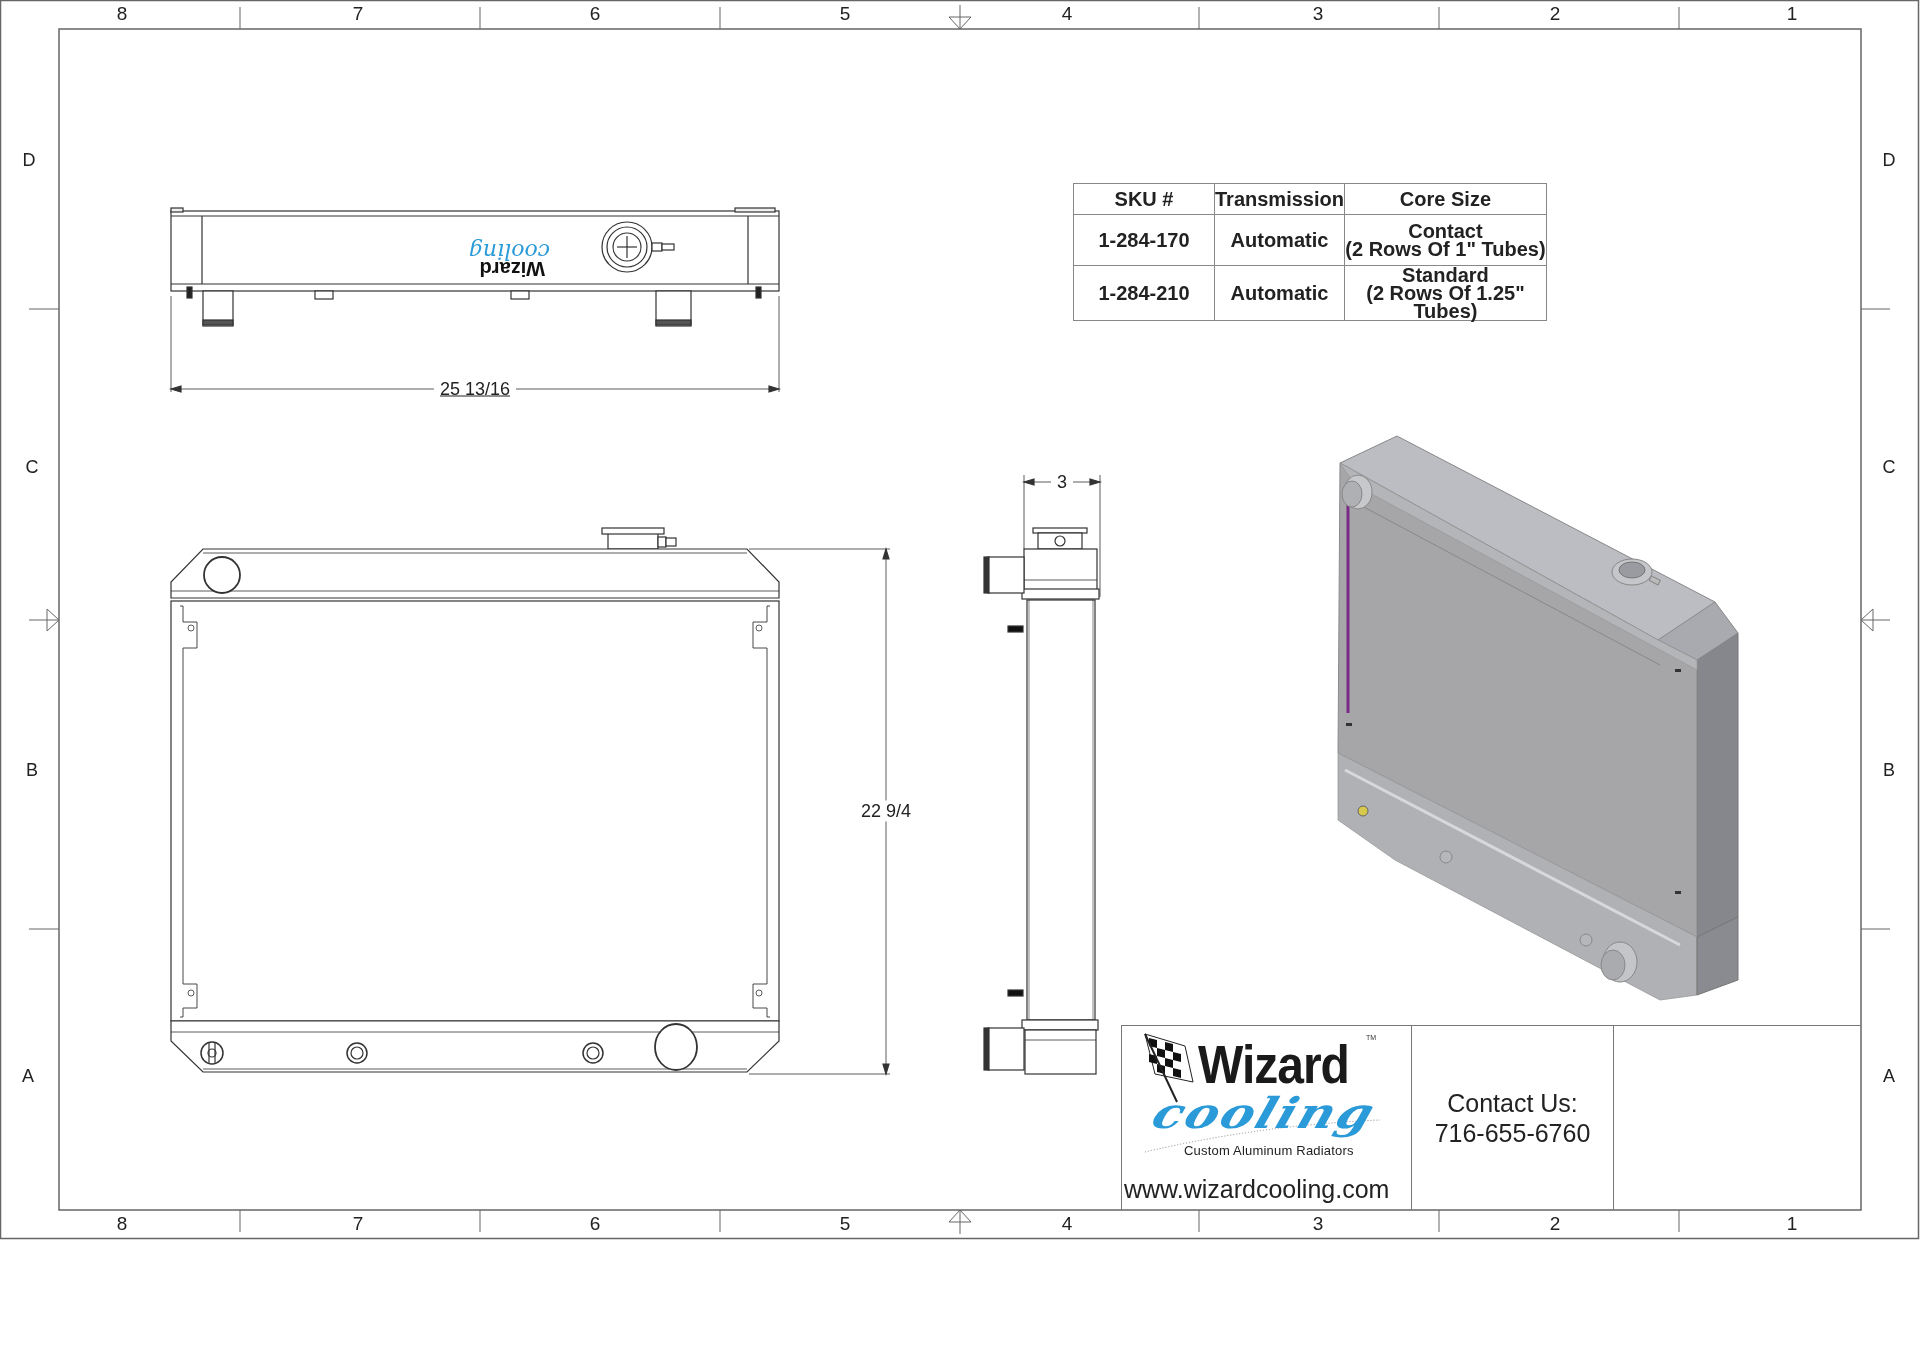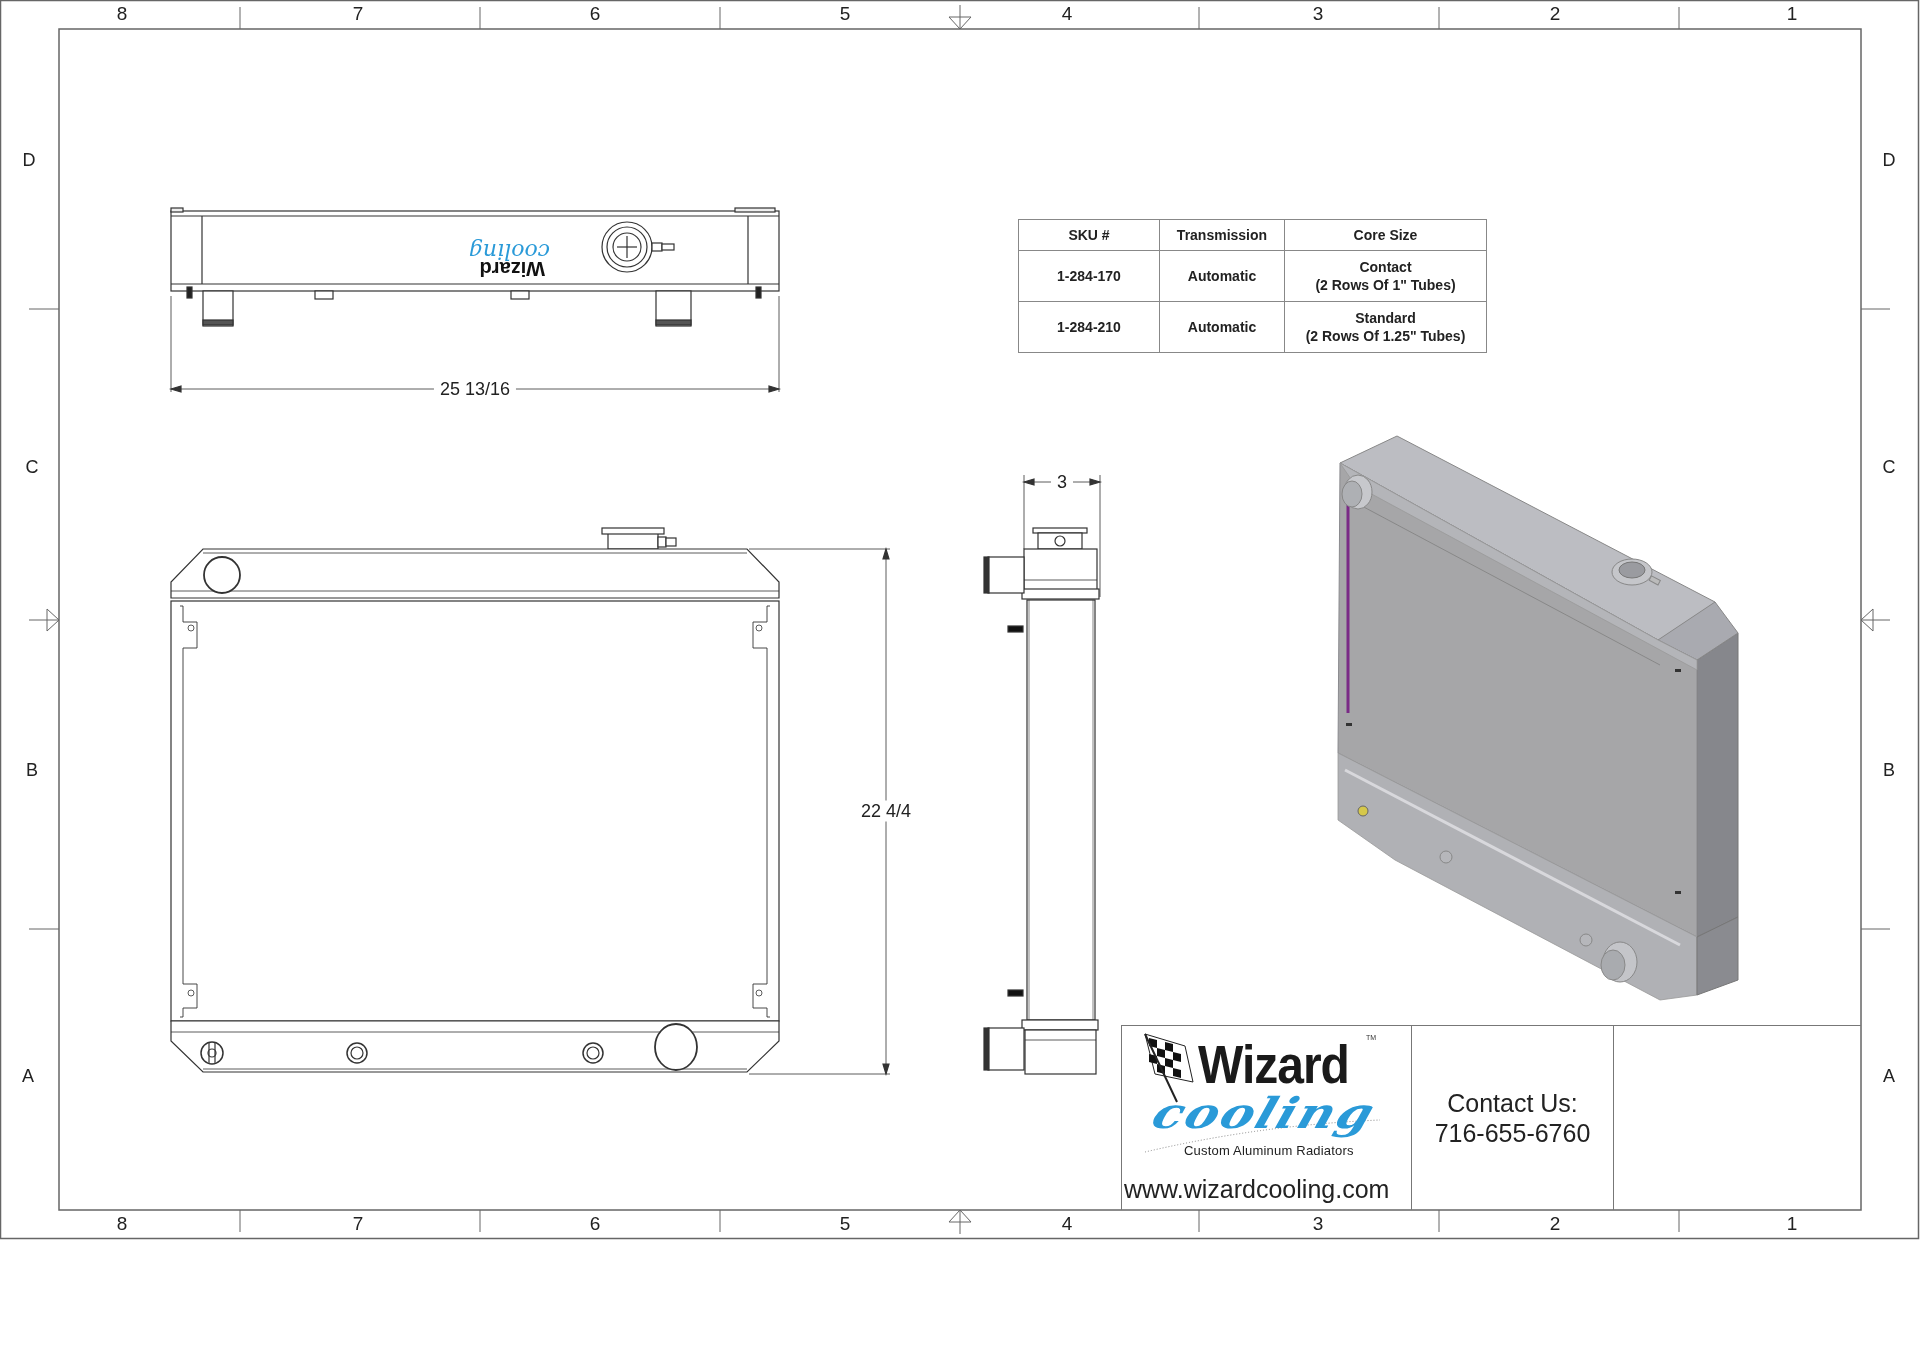--- a/index.html
+++ b/index.html
@@ -10,7 +10,7 @@
   .zone-label.row { font-size: 18px; }
   .dim-label { position: absolute; font-size: 18px; color: #222; background: #fff; padding: 0 6px; transform: translate(-50%, -50%); white-space: nowrap; }
 
-  .spec-table { position: absolute; left: 1018px; top: 183px; border-collapse: collapse; font-size: 14px; font-weight: bold; margin-top: 36px; }
+  .spec-table { position: absolute; left: 1073px; top: 183px; border-collapse: collapse; font-size: 20px; font-weight: bold; }
   .spec-table th, .spec-table td { border: 1.5px solid #888; text-align: center; padding: 0; }
   .spec-table th { height: 30px; }
   .spec-table td { height: 50px; line-height: 18px; }

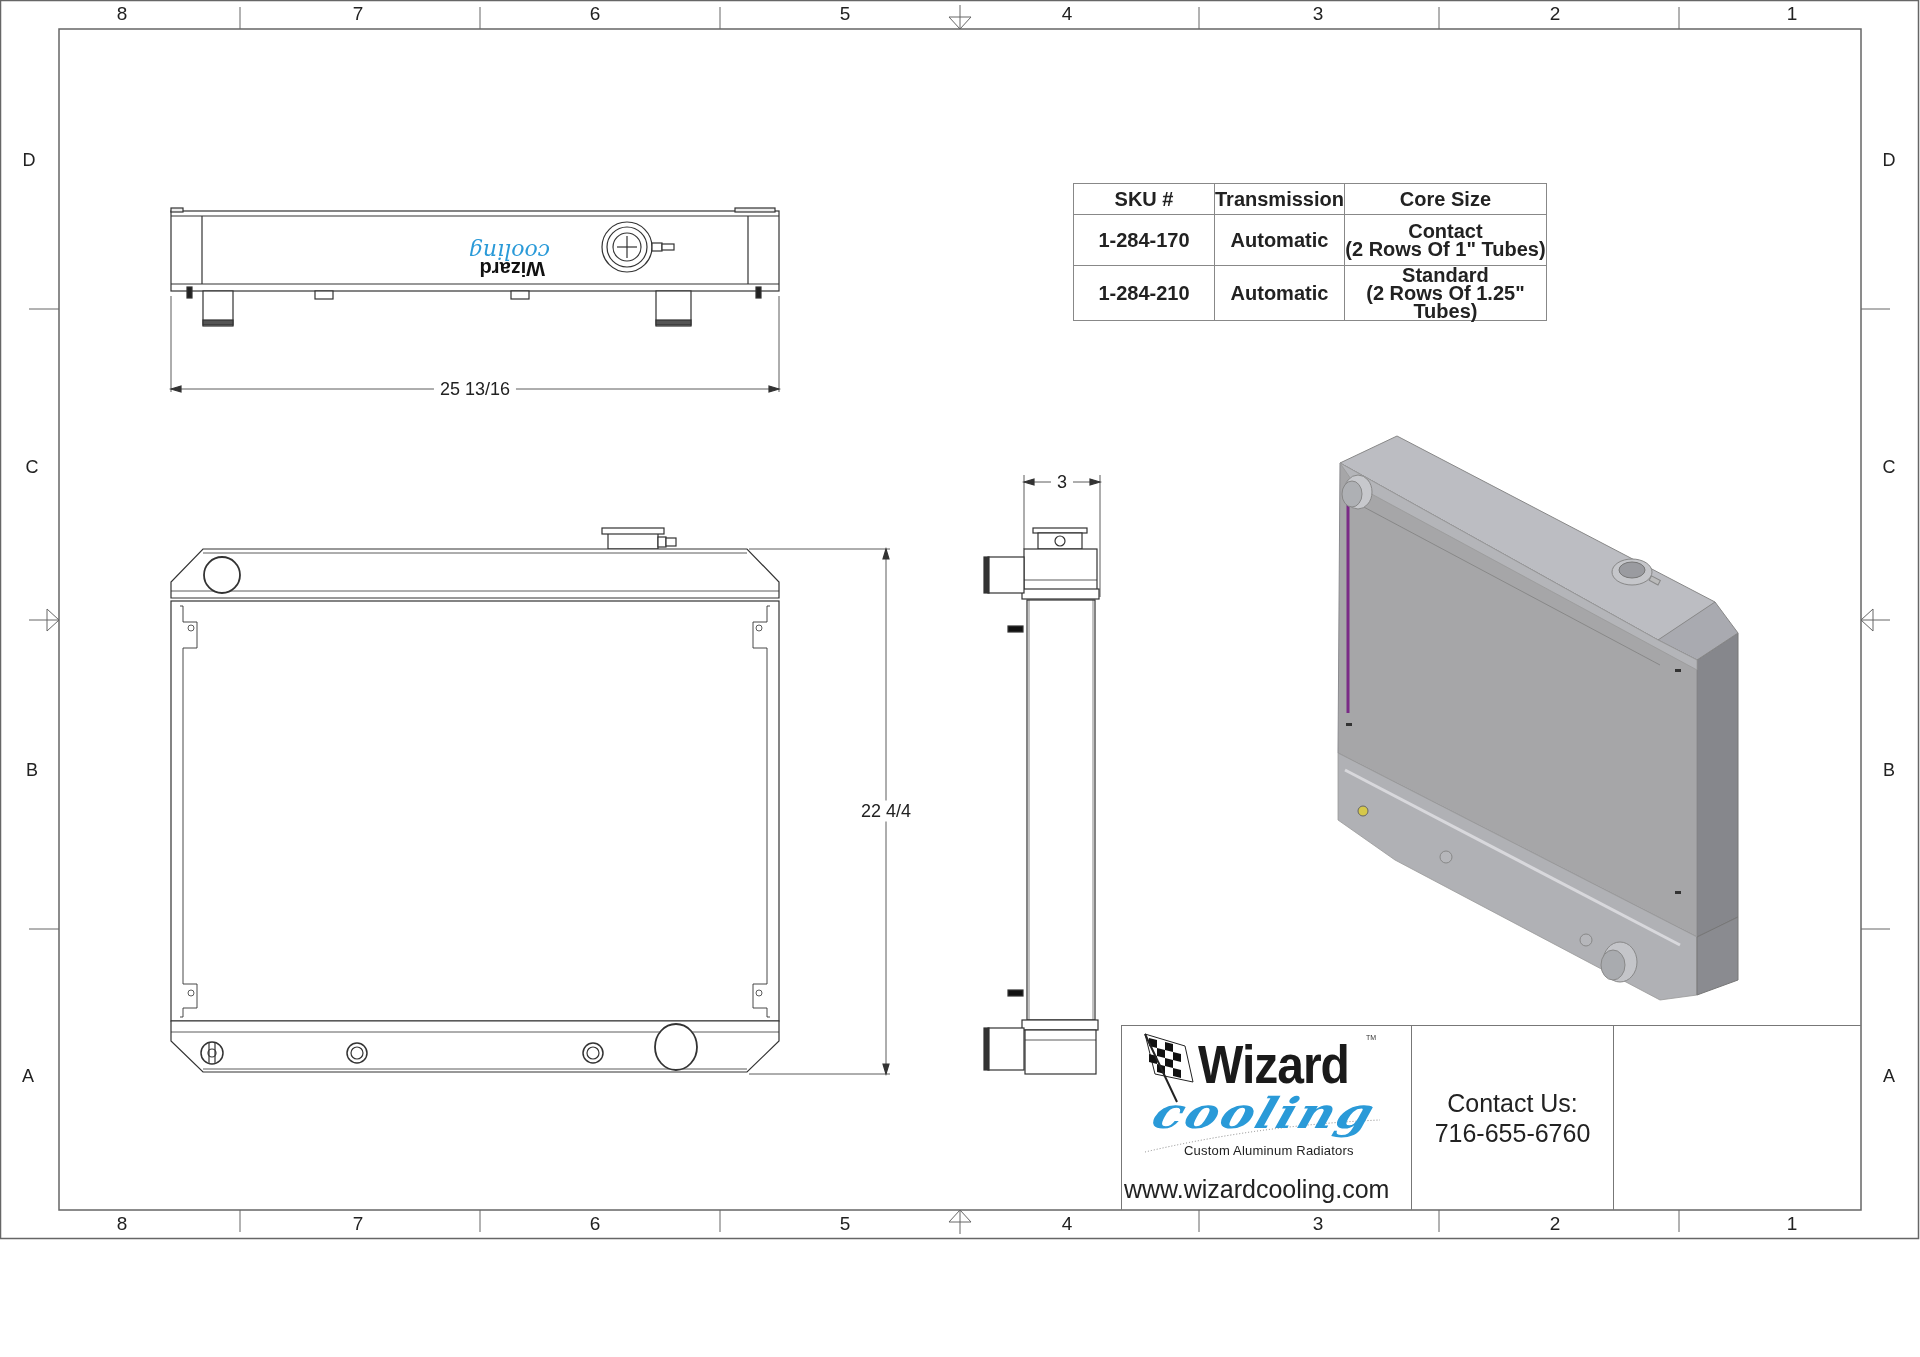--- a/index.html
+++ b/index.html
@@ -254,7 +254,7 @@
 <span class="zone-label row" style="left:1889px; top:770px;">B</span>
 <span class="zone-label row" style="left:1889px; top:1076px;">A</span>
 
-<span class="dim-label" style="left:475px; top:389px;">25 13/16</span>
+<span class="dim-label" style="left:475px; top:389px;text-decoration:underline;">25 13/16</span>
 <span class="dim-label" style="left:886px; top:811px;">22 4/4</span>
 <span class="dim-label" style="left:1062px; top:482px;">3</span>
 

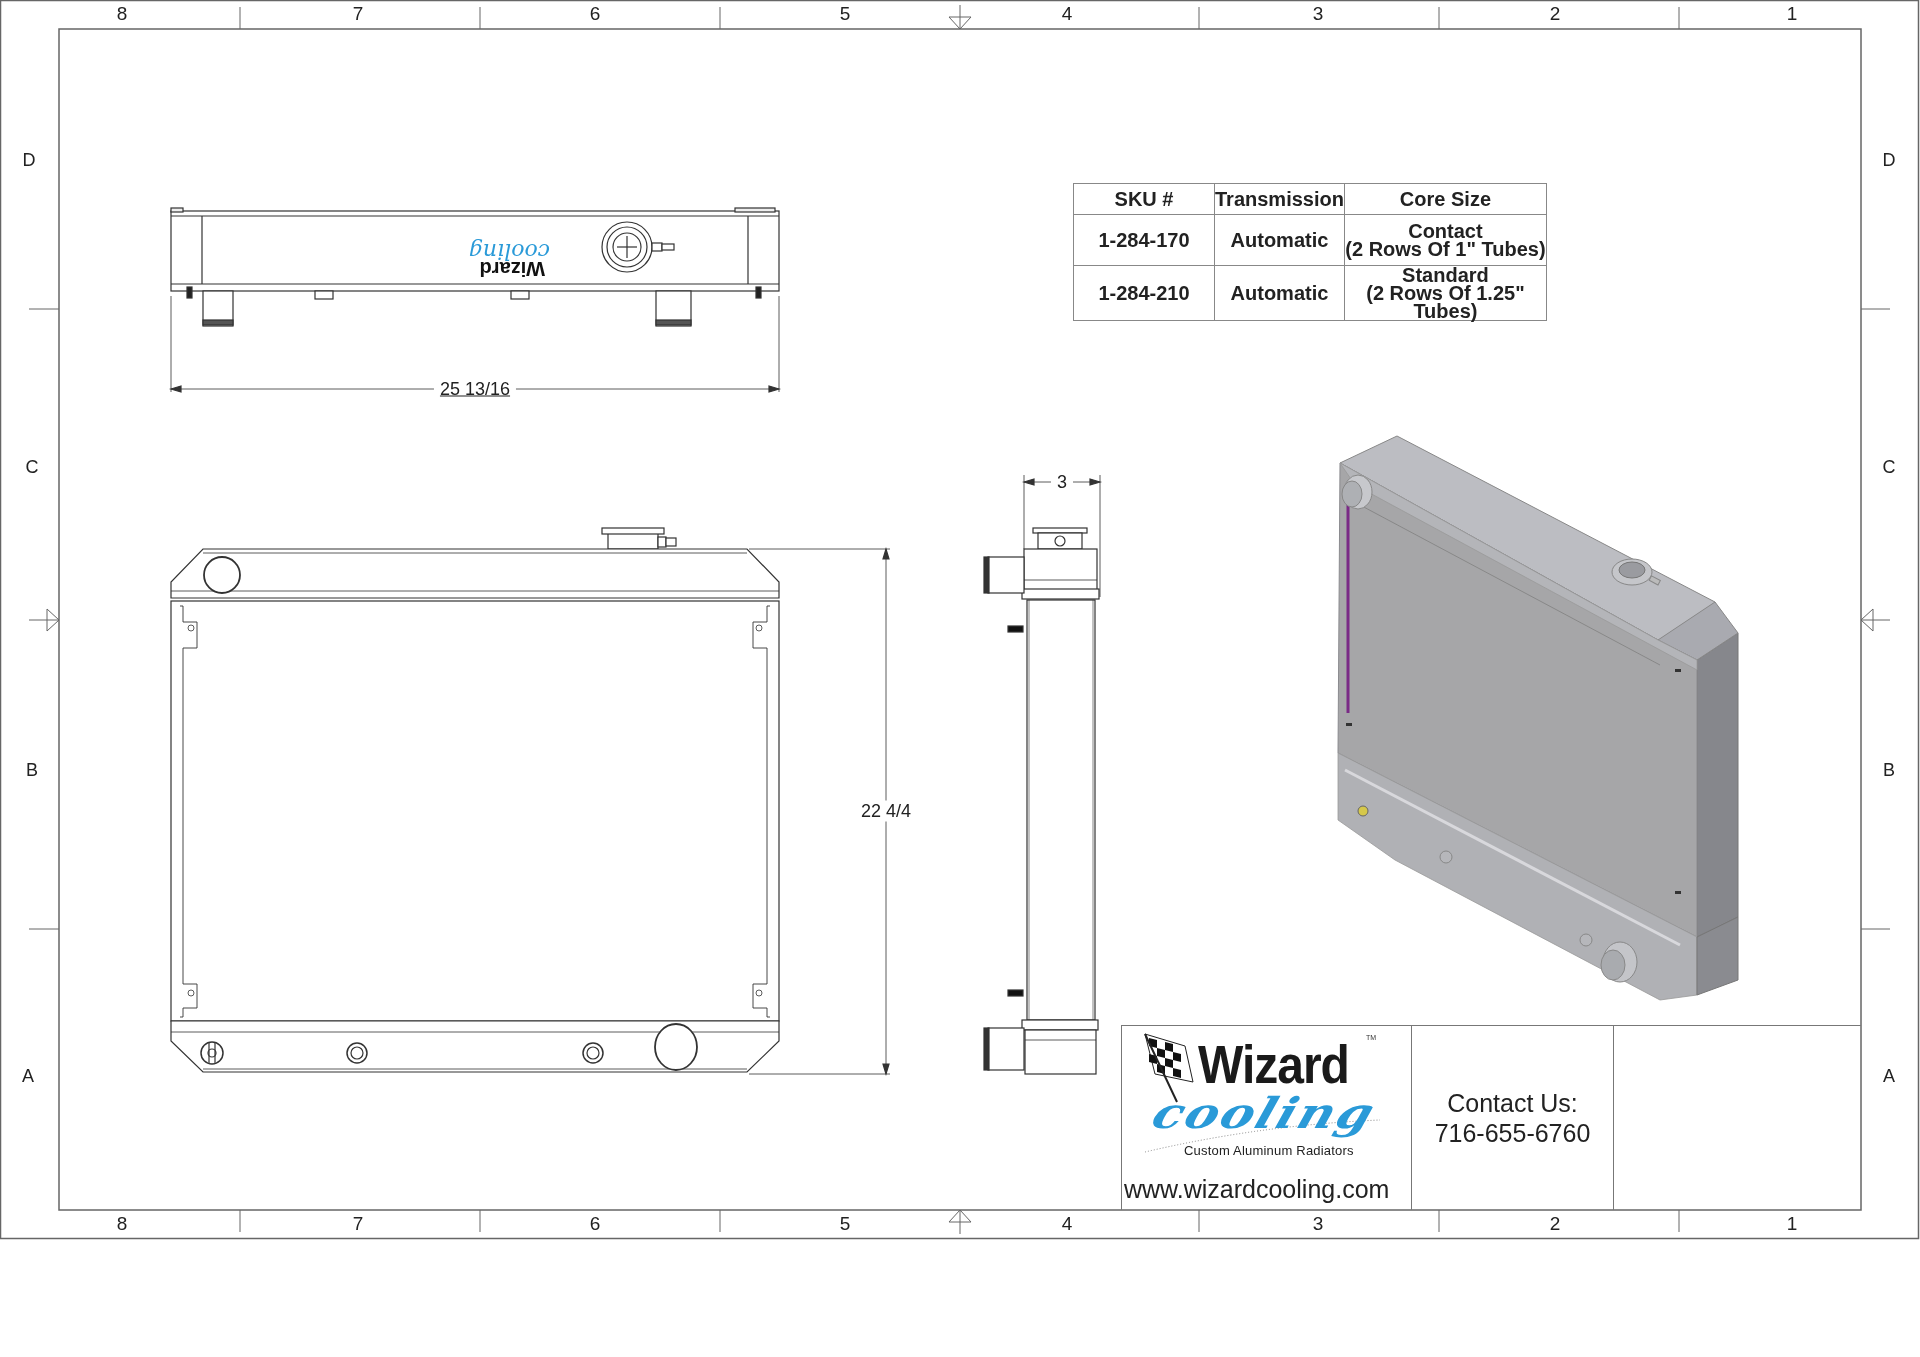--- a/index.html
+++ b/index.html
@@ -255,7 +255,7 @@
 <span class="zone-label row" style="left:1889px; top:1076px;">A</span>
 
 <span class="dim-label" style="left:475px; top:389px;text-decoration:underline;">25 13/16</span>
-<span class="dim-label" style="left:886px; top:811px;">22 4/4</span>
+<span class="dim-label" style="left:886px; top:811px;">22 9/4</span>
 <span class="dim-label" style="left:1062px; top:482px;">3</span>
 
 <table class="spec-table">

